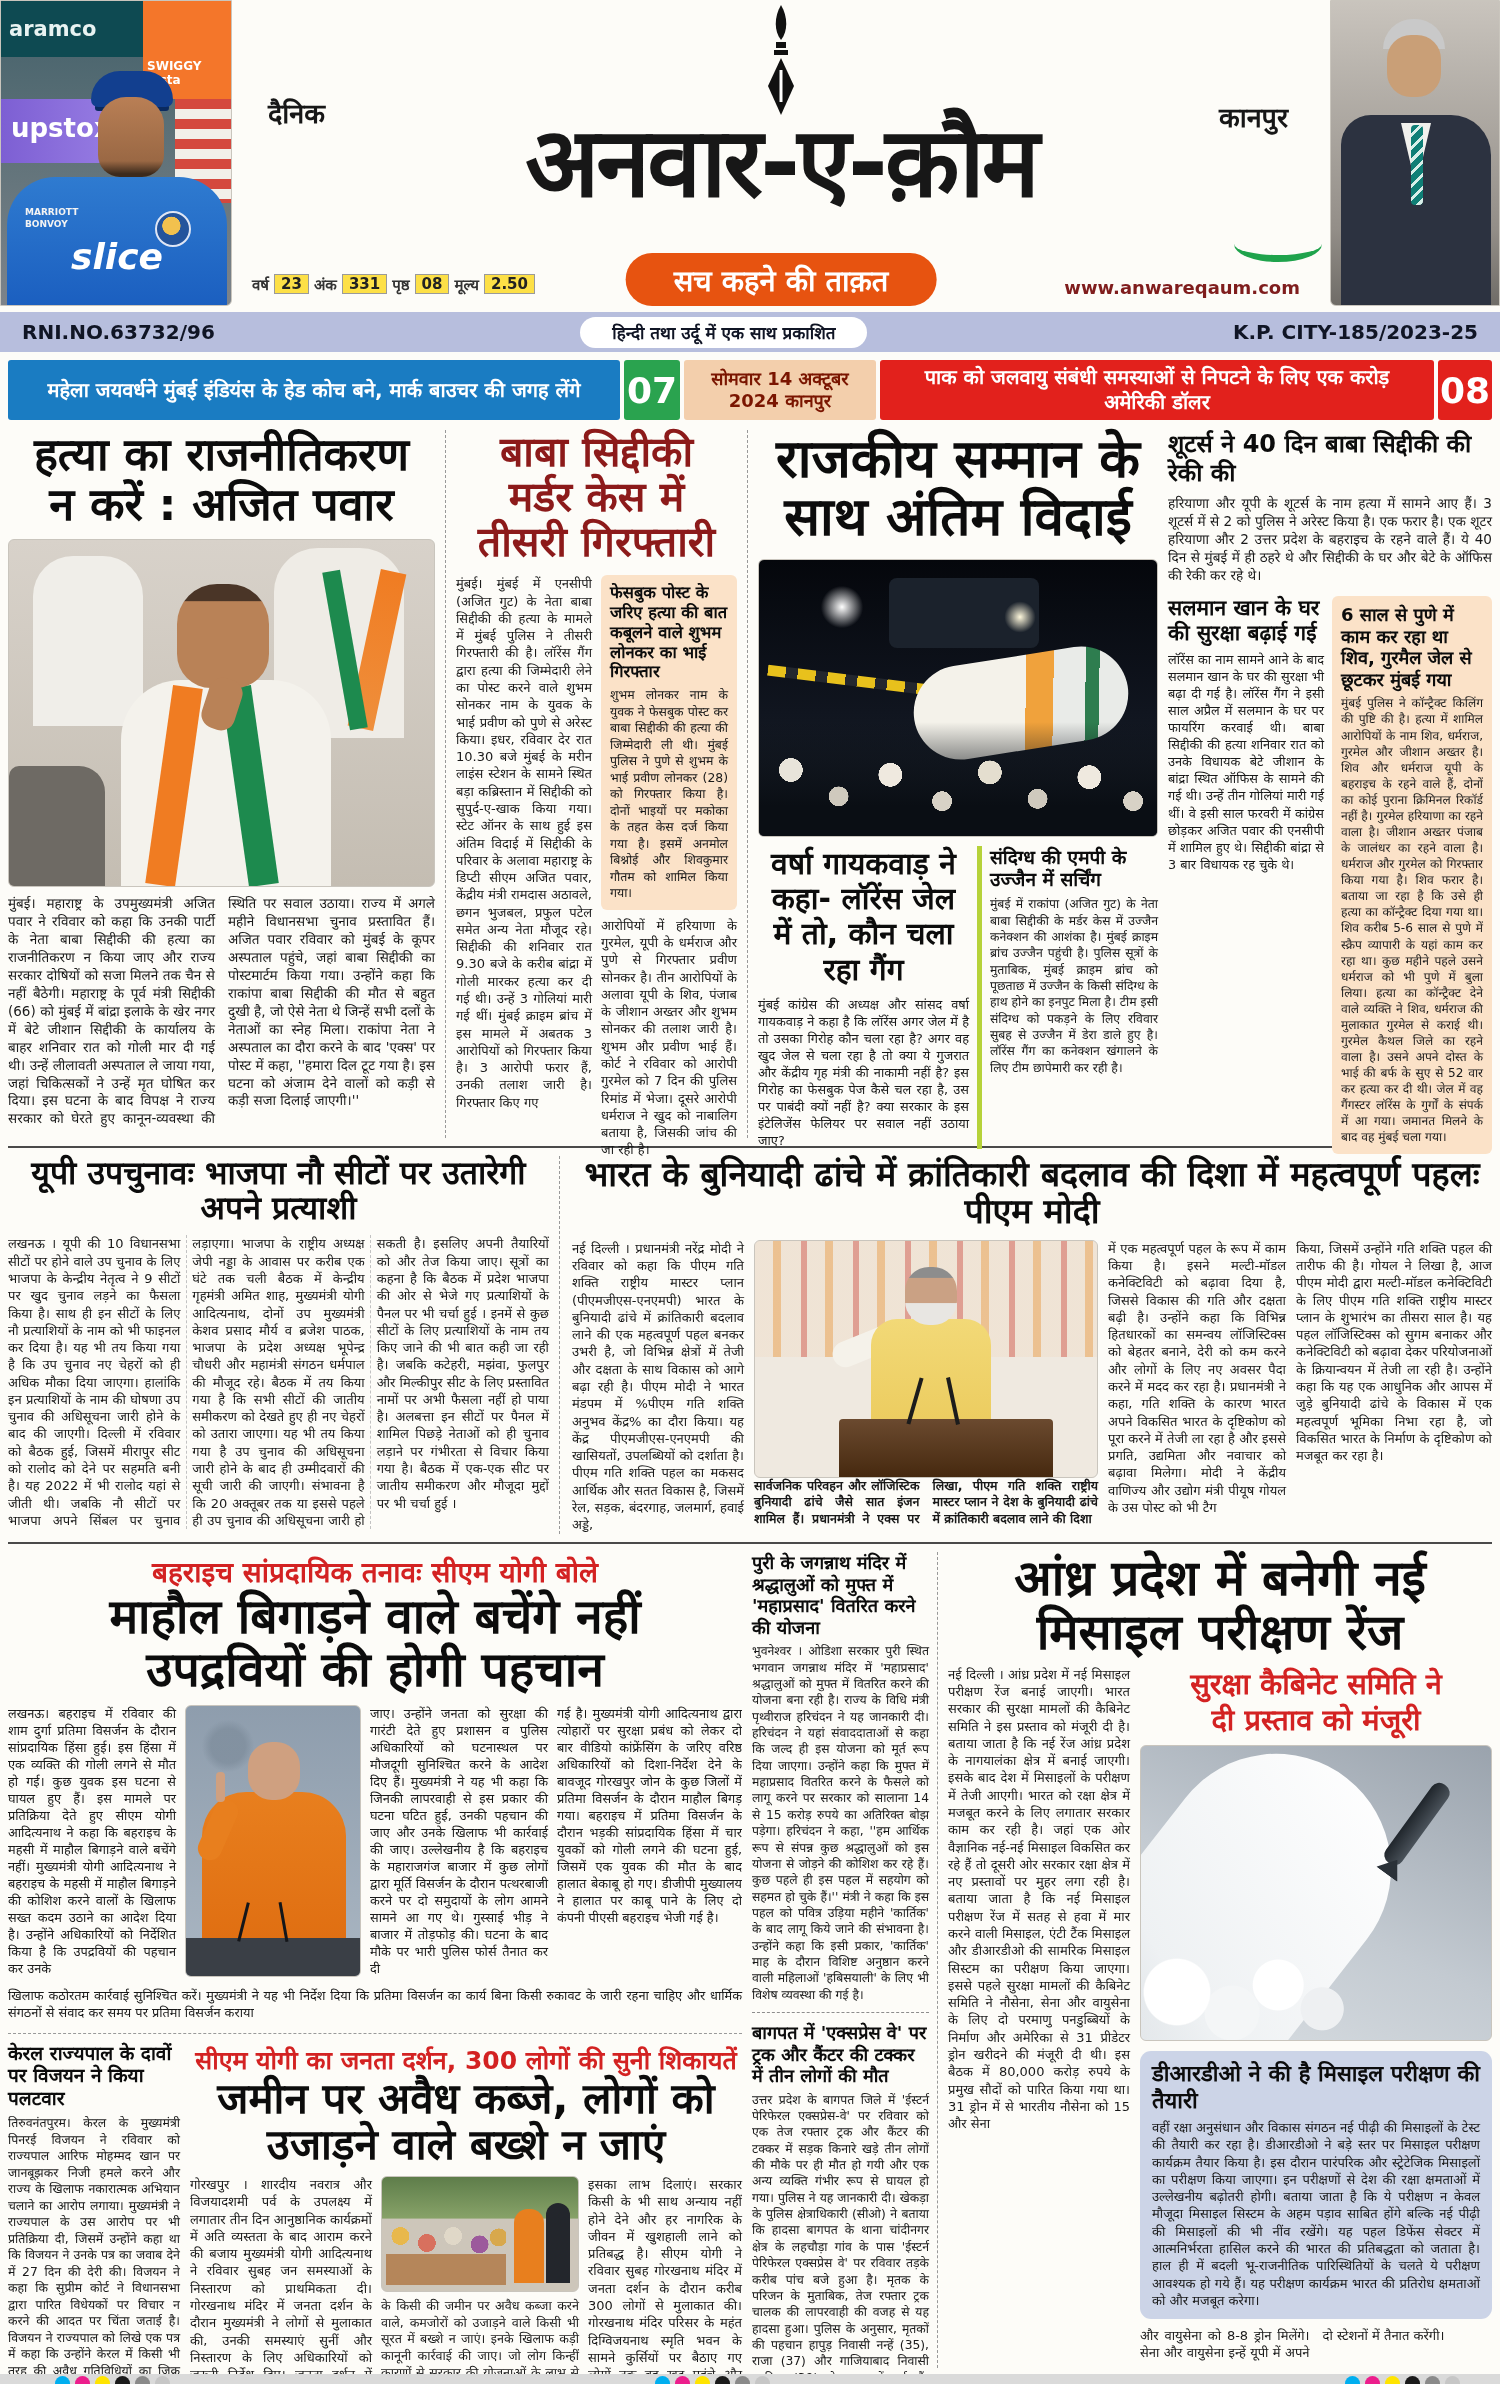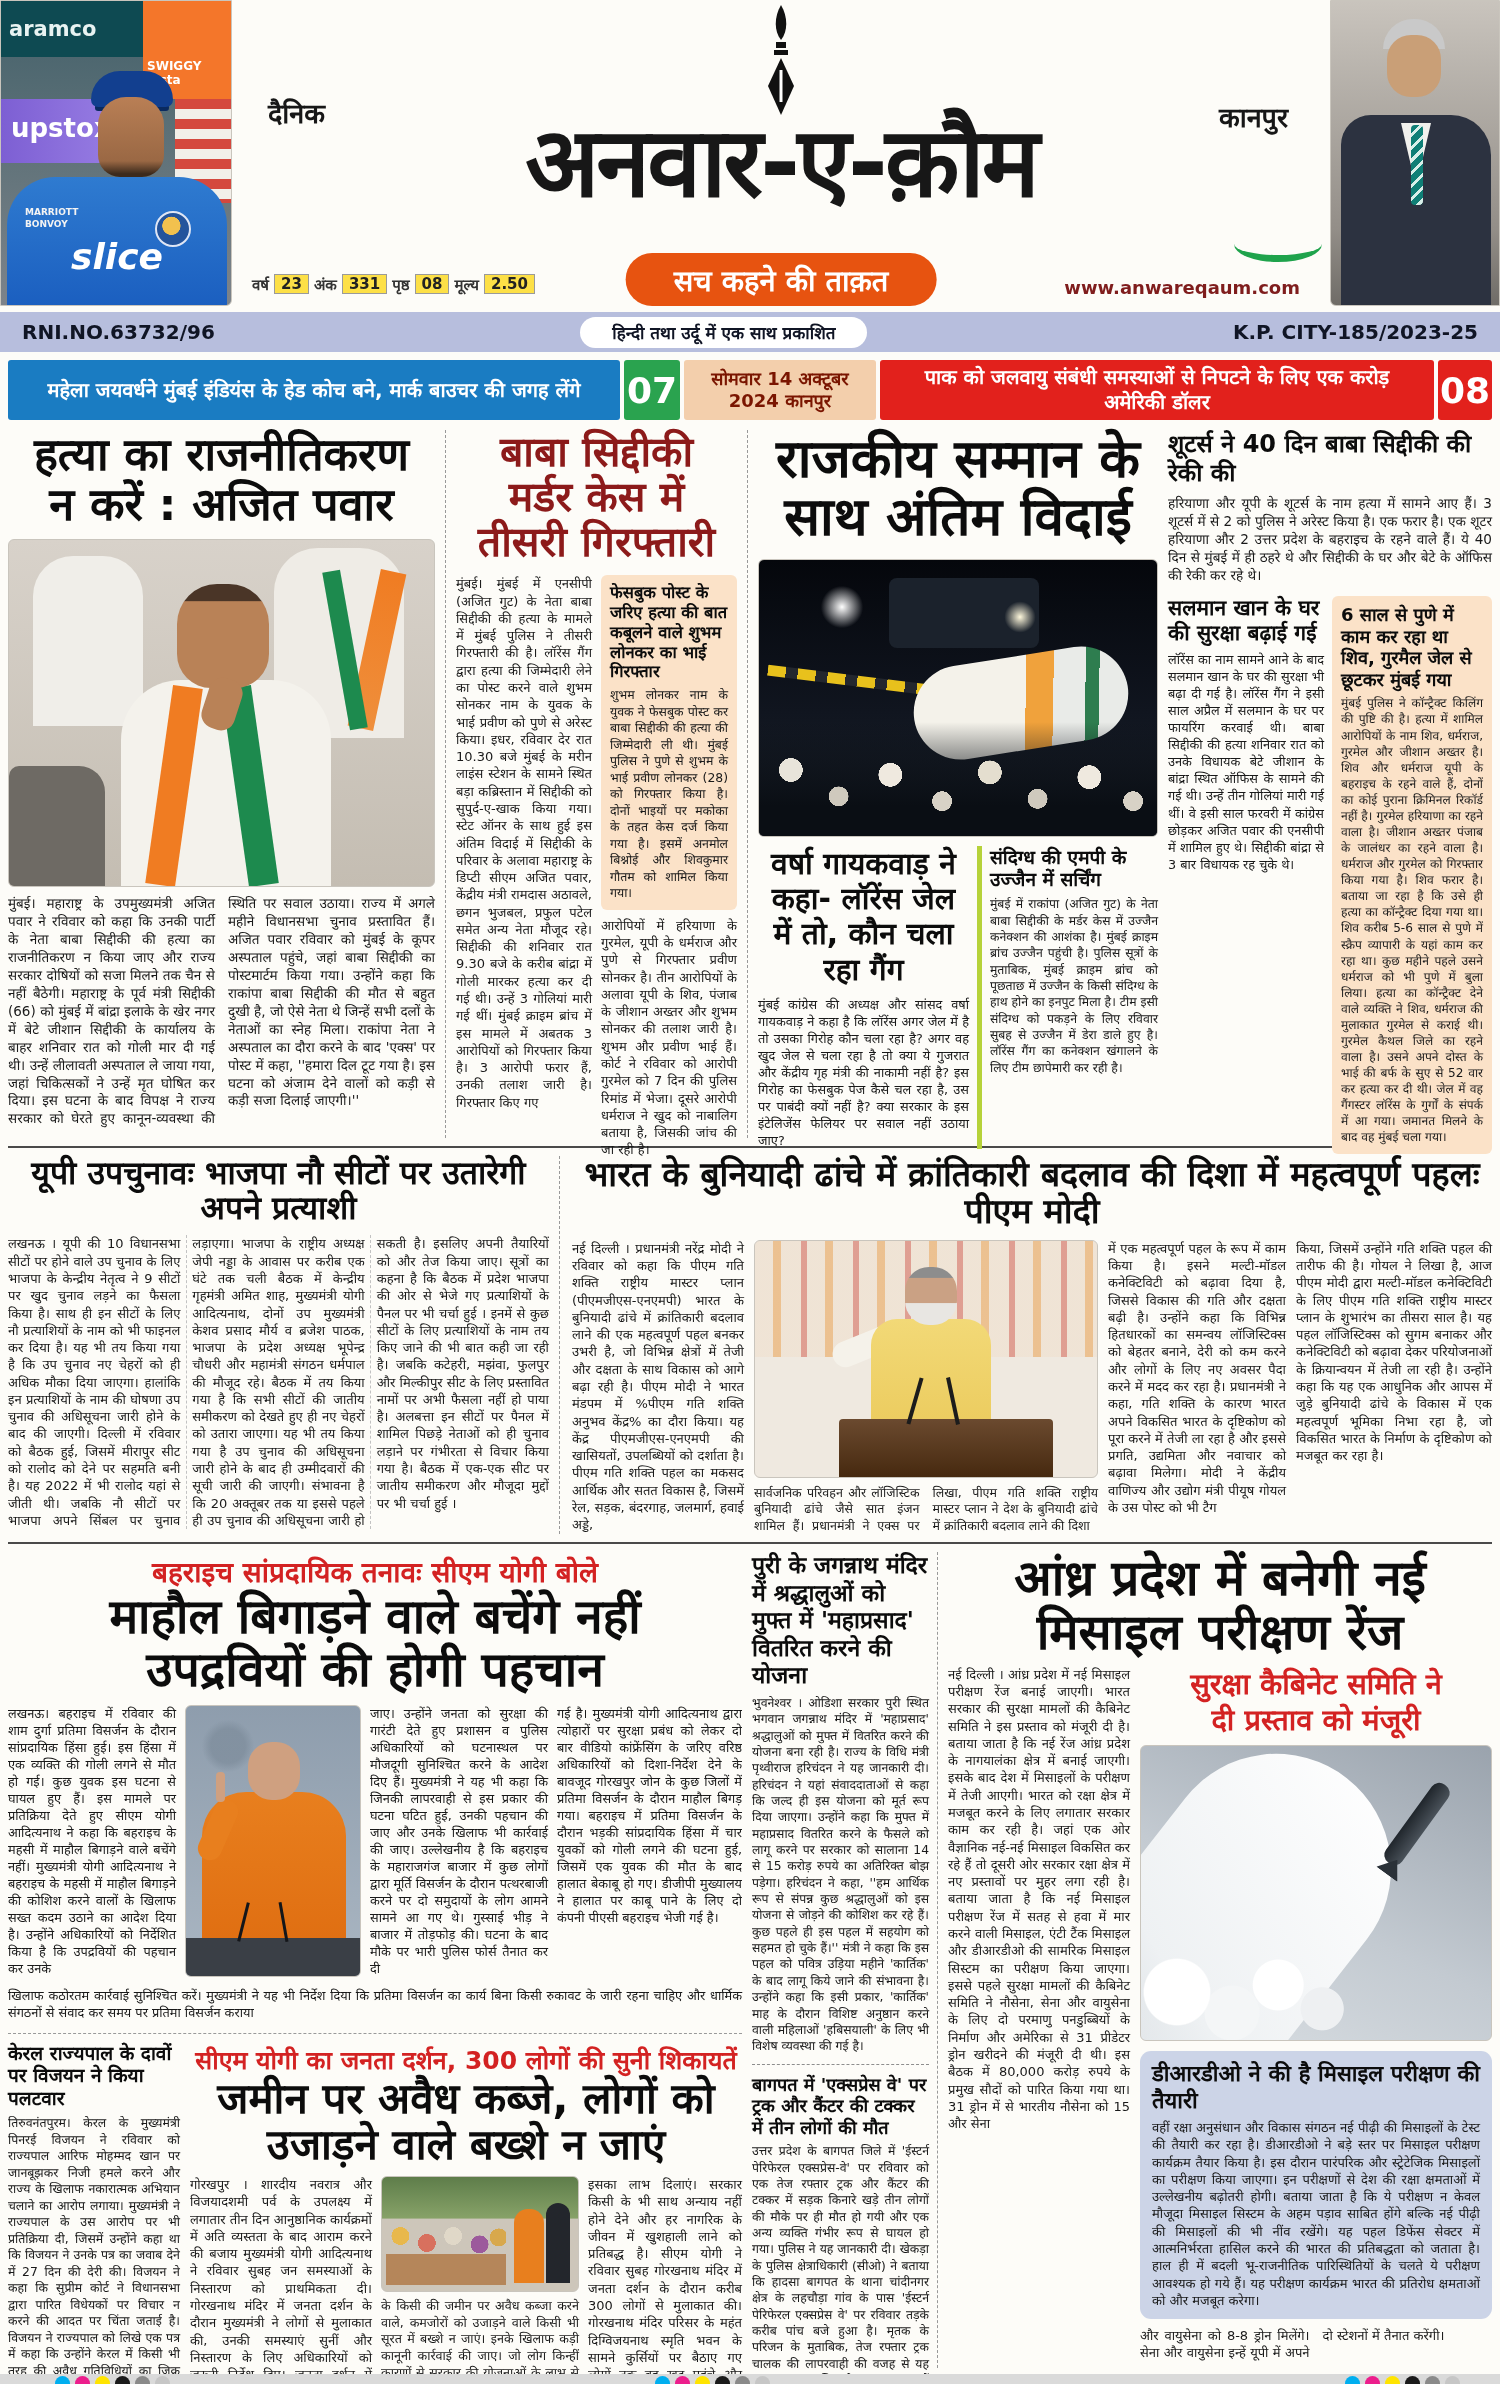--- a/index.html
+++ b/index.html
@@ -327,7 +327,7 @@
             <div class="abs md-mic1"></div>
             <div class="abs md-mic2"></div>
           </div>
-          <div class="body-txt cols2" style="font-size:12.5px;margin-top:7px;">सार्वजनिक परिवहन और लॉजिस्टिक बुनियादी ढांचे जैसे सात इंजन शामिल हैं। प्रधानमंत्री ने एक्स पर लिखा, पीएम गति शक्ति राष्ट्रीय मास्टर प्लान ने देश के बुनियादी ढांचे में क्रांतिकारी बदलाव लाने की दिशा</div>
+          <div class="body-txt cols2" style="font-size:12.5px;font-weight:bold;">सार्वजनिक परिवहन और लॉजिस्टिक बुनियादी ढांचे जैसे सात इंजन शामिल हैं। प्रधानमंत्री ने एक्स पर लिखा, पीएम गति शक्ति राष्ट्रीय मास्टर प्लान ने देश के बुनियादी ढांचे में क्रांतिकारी बदलाव लाने की दिशा</div>
         </div>
         <div class="body-txt" style="width:178px;">में एक महत्वपूर्ण पहल के रूप में काम किया है। इसने मल्टी-मॉडल कनेक्टिविटी को बढ़ावा दिया है, जिससे विकास की गति और दक्षता बढ़ी है। उन्होंने कहा कि विभिन्न हितधारकों का समन्वय लॉजिस्टिक्स को बेहतर बनाने, देरी को कम करने और लोगों के लिए नए अवसर पैदा करने में मदद कर रहा है। प्रधानमंत्री ने कहा, गति शक्ति के कारण भारत अपने विकसित भारत के दृष्टिकोण को पूरा करने में तेजी ला रहा है और इससे प्रगति, उद्यमिता और नवाचार को बढ़ावा मिलेगा। मोदी ने केंद्रीय वाणिज्य और उद्योग मंत्री पीयूष गोयल के उस पोस्ट को भी टैग</div>
         <div class="body-txt" style="flex:1;">किया, जिसमें उन्होंने गति शक्ति पहल की तारीफ की है। गोयल ने लिखा है, आज पीएम मोदी द्वारा मल्टी-मॉडल कनेक्टिविटी के लिए पीएम गति शक्ति राष्ट्रीय मास्टर प्लान के शुभारंभ का तीसरा साल है। यह पहल लॉजिस्टिक्स को सुगम बनाकर और कनेक्टिविटी को बढ़ावा देकर परियोजनाओं के क्रियान्वयन में तेजी ला रही है। उन्होंने कहा कि यह एक आधुनिक और आपस में जुड़े बुनियादी ढांचे के विकास में एक महत्वपूर्ण भूमिका निभा रहा है, जो विकसित भारत के निर्माण के दृष्टिकोण को मजबूत कर रहा है।</div>

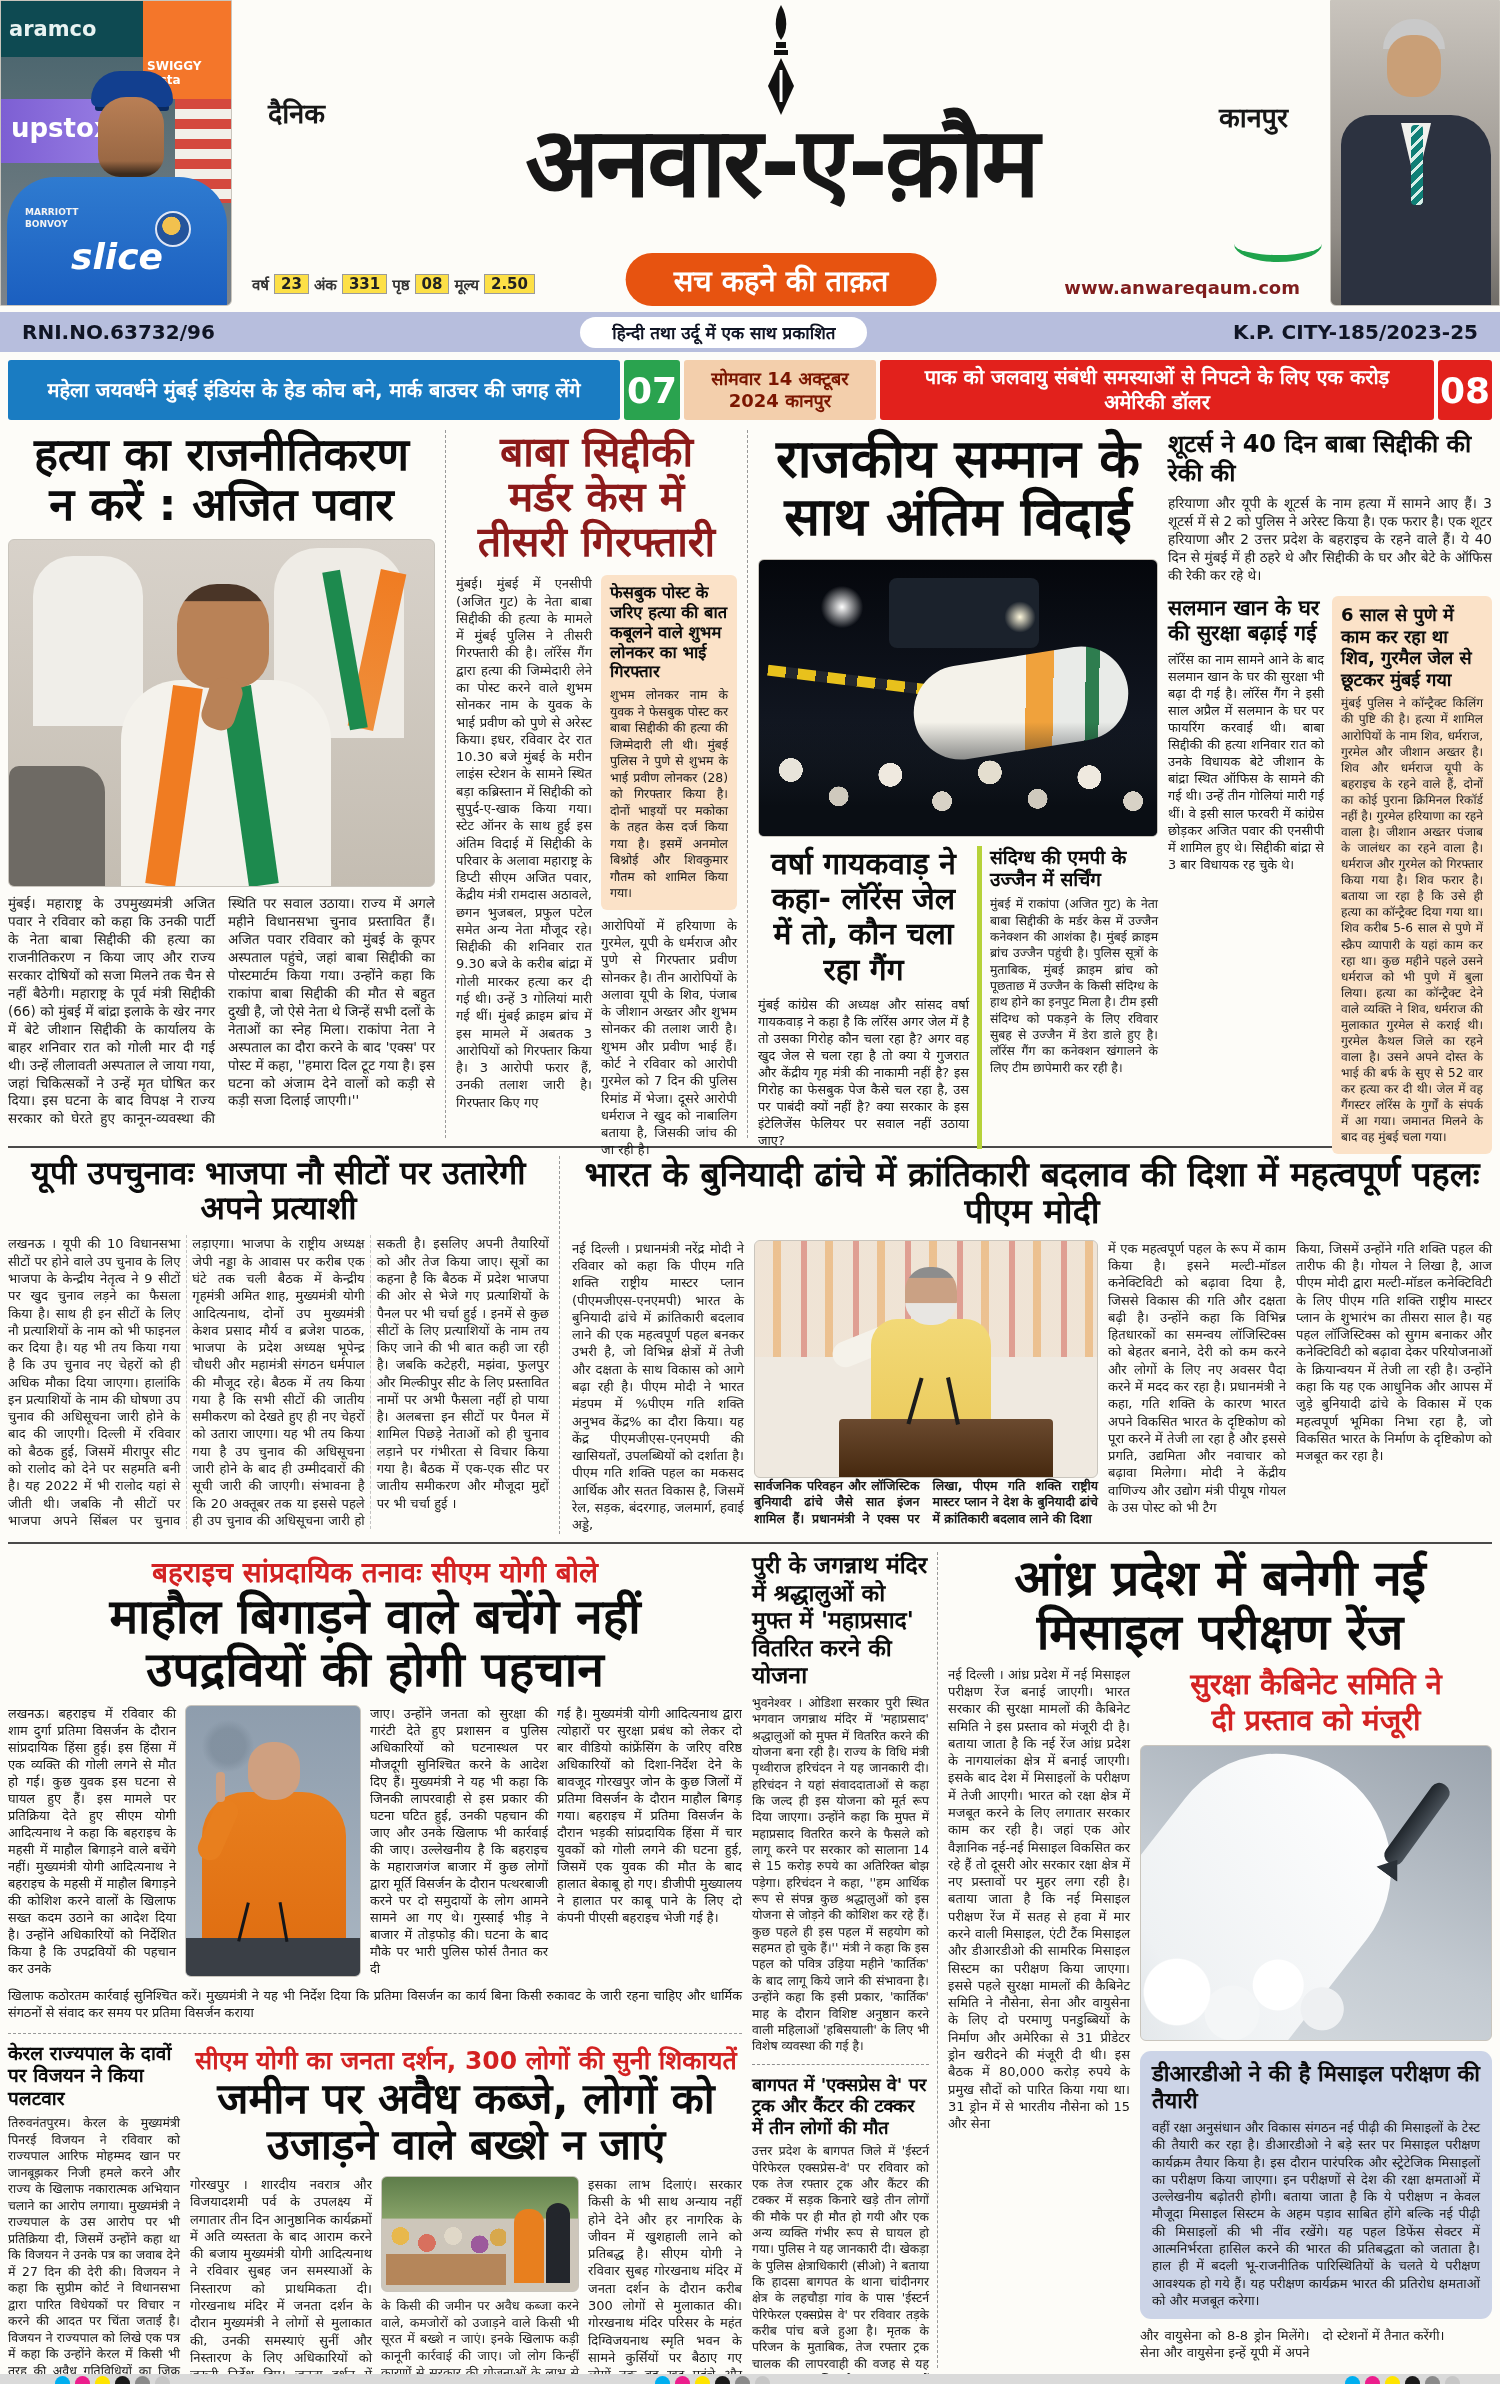--- a/index.html
+++ b/index.html
@@ -384,7 +384,7 @@
     </div>
 
     <div class="mid-col vdash" style="padding-right:8px;">
-      <div class="subhead" style="font-size:23px;margin-bottom:5px;">पुरी के जगन्नाथ मंदिर में श्रद्धालुओं को मुफ्त में 'महाप्रसाद' वितरित करने की योजना</div>
+      <div class="subhead" style="font-size:18px;margin-bottom:5px;">पुरी के जगन्नाथ मंदिर में श्रद्धालुओं को मुफ्त में 'महाप्रसाद' वितरित करने की योजना</div>
       <div class="body-txt" style="font-size:12.3px;">भुवनेश्वर । ओडिशा सरकार पुरी स्थित भगवान जगन्नाथ मंदिर में 'महाप्रसाद' श्रद्धालुओं को मुफ्त में वितरित करने की योजना बना रही है। राज्य के विधि मंत्री पृथ्वीराज हरिचंदन ने यह जानकारी दी। हरिचंदन ने यहां संवाददाताओं से कहा कि जल्द ही इस योजना को मूर्त रूप दिया जाएगा। उन्होंने कहा कि मुफ्त में महाप्रसाद वितरित करने के फैसले को लागू करने पर सरकार को सालाना 14 से 15 करोड़ रुपये का अतिरिक्त बोझ पड़ेगा। हरिचंदन ने कहा, ''हम आर्थिक रूप से संपन्न कुछ श्रद्धालुओं को इस योजना से जोड़ने की कोशिश कर रहे हैं। कुछ पहले ही इस पहल में सहयोग को सहमत हो चुके हैं।'' मंत्री ने कहा कि इस पहल को पवित्र उड़िया महीने 'कार्तिक' के बाद लागू किये जाने की संभावना है। उन्होंने कहा कि इसी प्रकार, 'कार्तिक' माह के दौरान विशिष्ट अनुष्ठान करने वाली महिलाओं 'हबिसयाली' के लिए भी विशेष व्यवस्था की गई है।</div>
       <div class="hr-dash"></div>
       <div class="subhead" style="font-size:18px;margin-bottom:5px;">बागपत में 'एक्सप्रेस वे' पर ट्रक और कैंटर की टक्कर में तीन लोगों की मौत</div>

